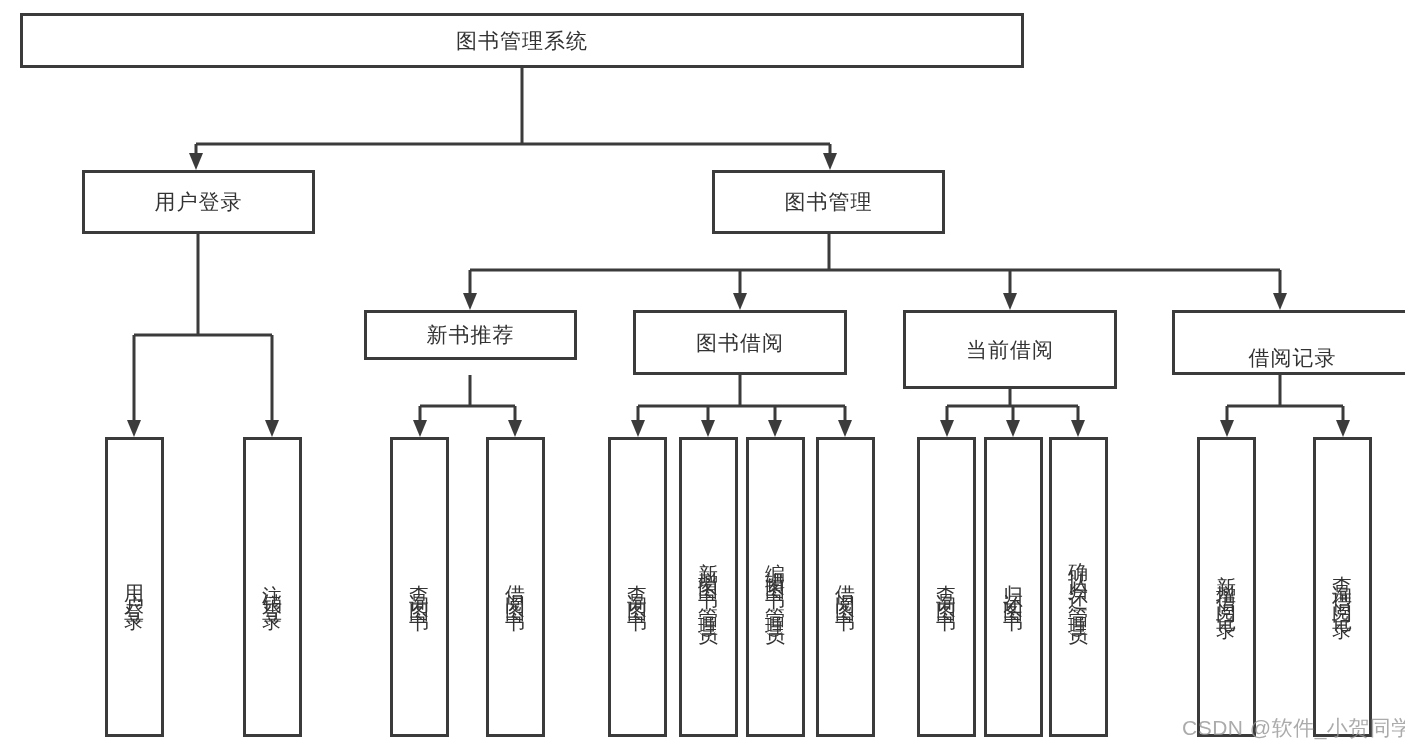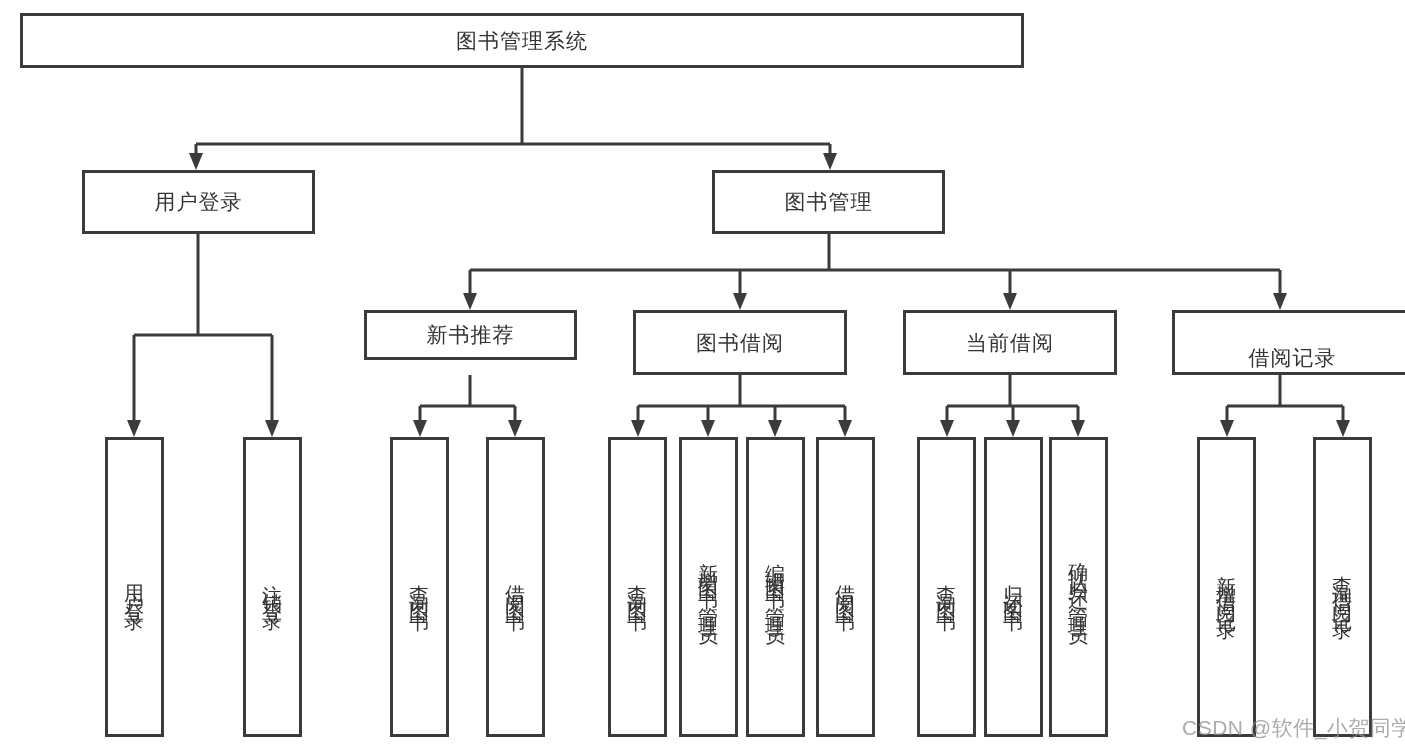--- a/index.html
+++ b/index.html
@@ -112,7 +112,7 @@
   <div class="node" style="left:633px; top:310px; width:214px; height:65px;font-family:Liberation Serif, serif;">
     <span class="hlabel">图书借阅</span>
   </div>
-  <div class="node" style="left:903px; top:310px; width:214px; height:65px;">
+  <div class="node" style="left:903px; top:310px; width:214px; height:79px;">
     <span class="hlabel">当前借阅</span>
   </div>
   <div class="node" style="left:1172px; top:310px; width:241px; height:65px;align-items:flex-end;">

